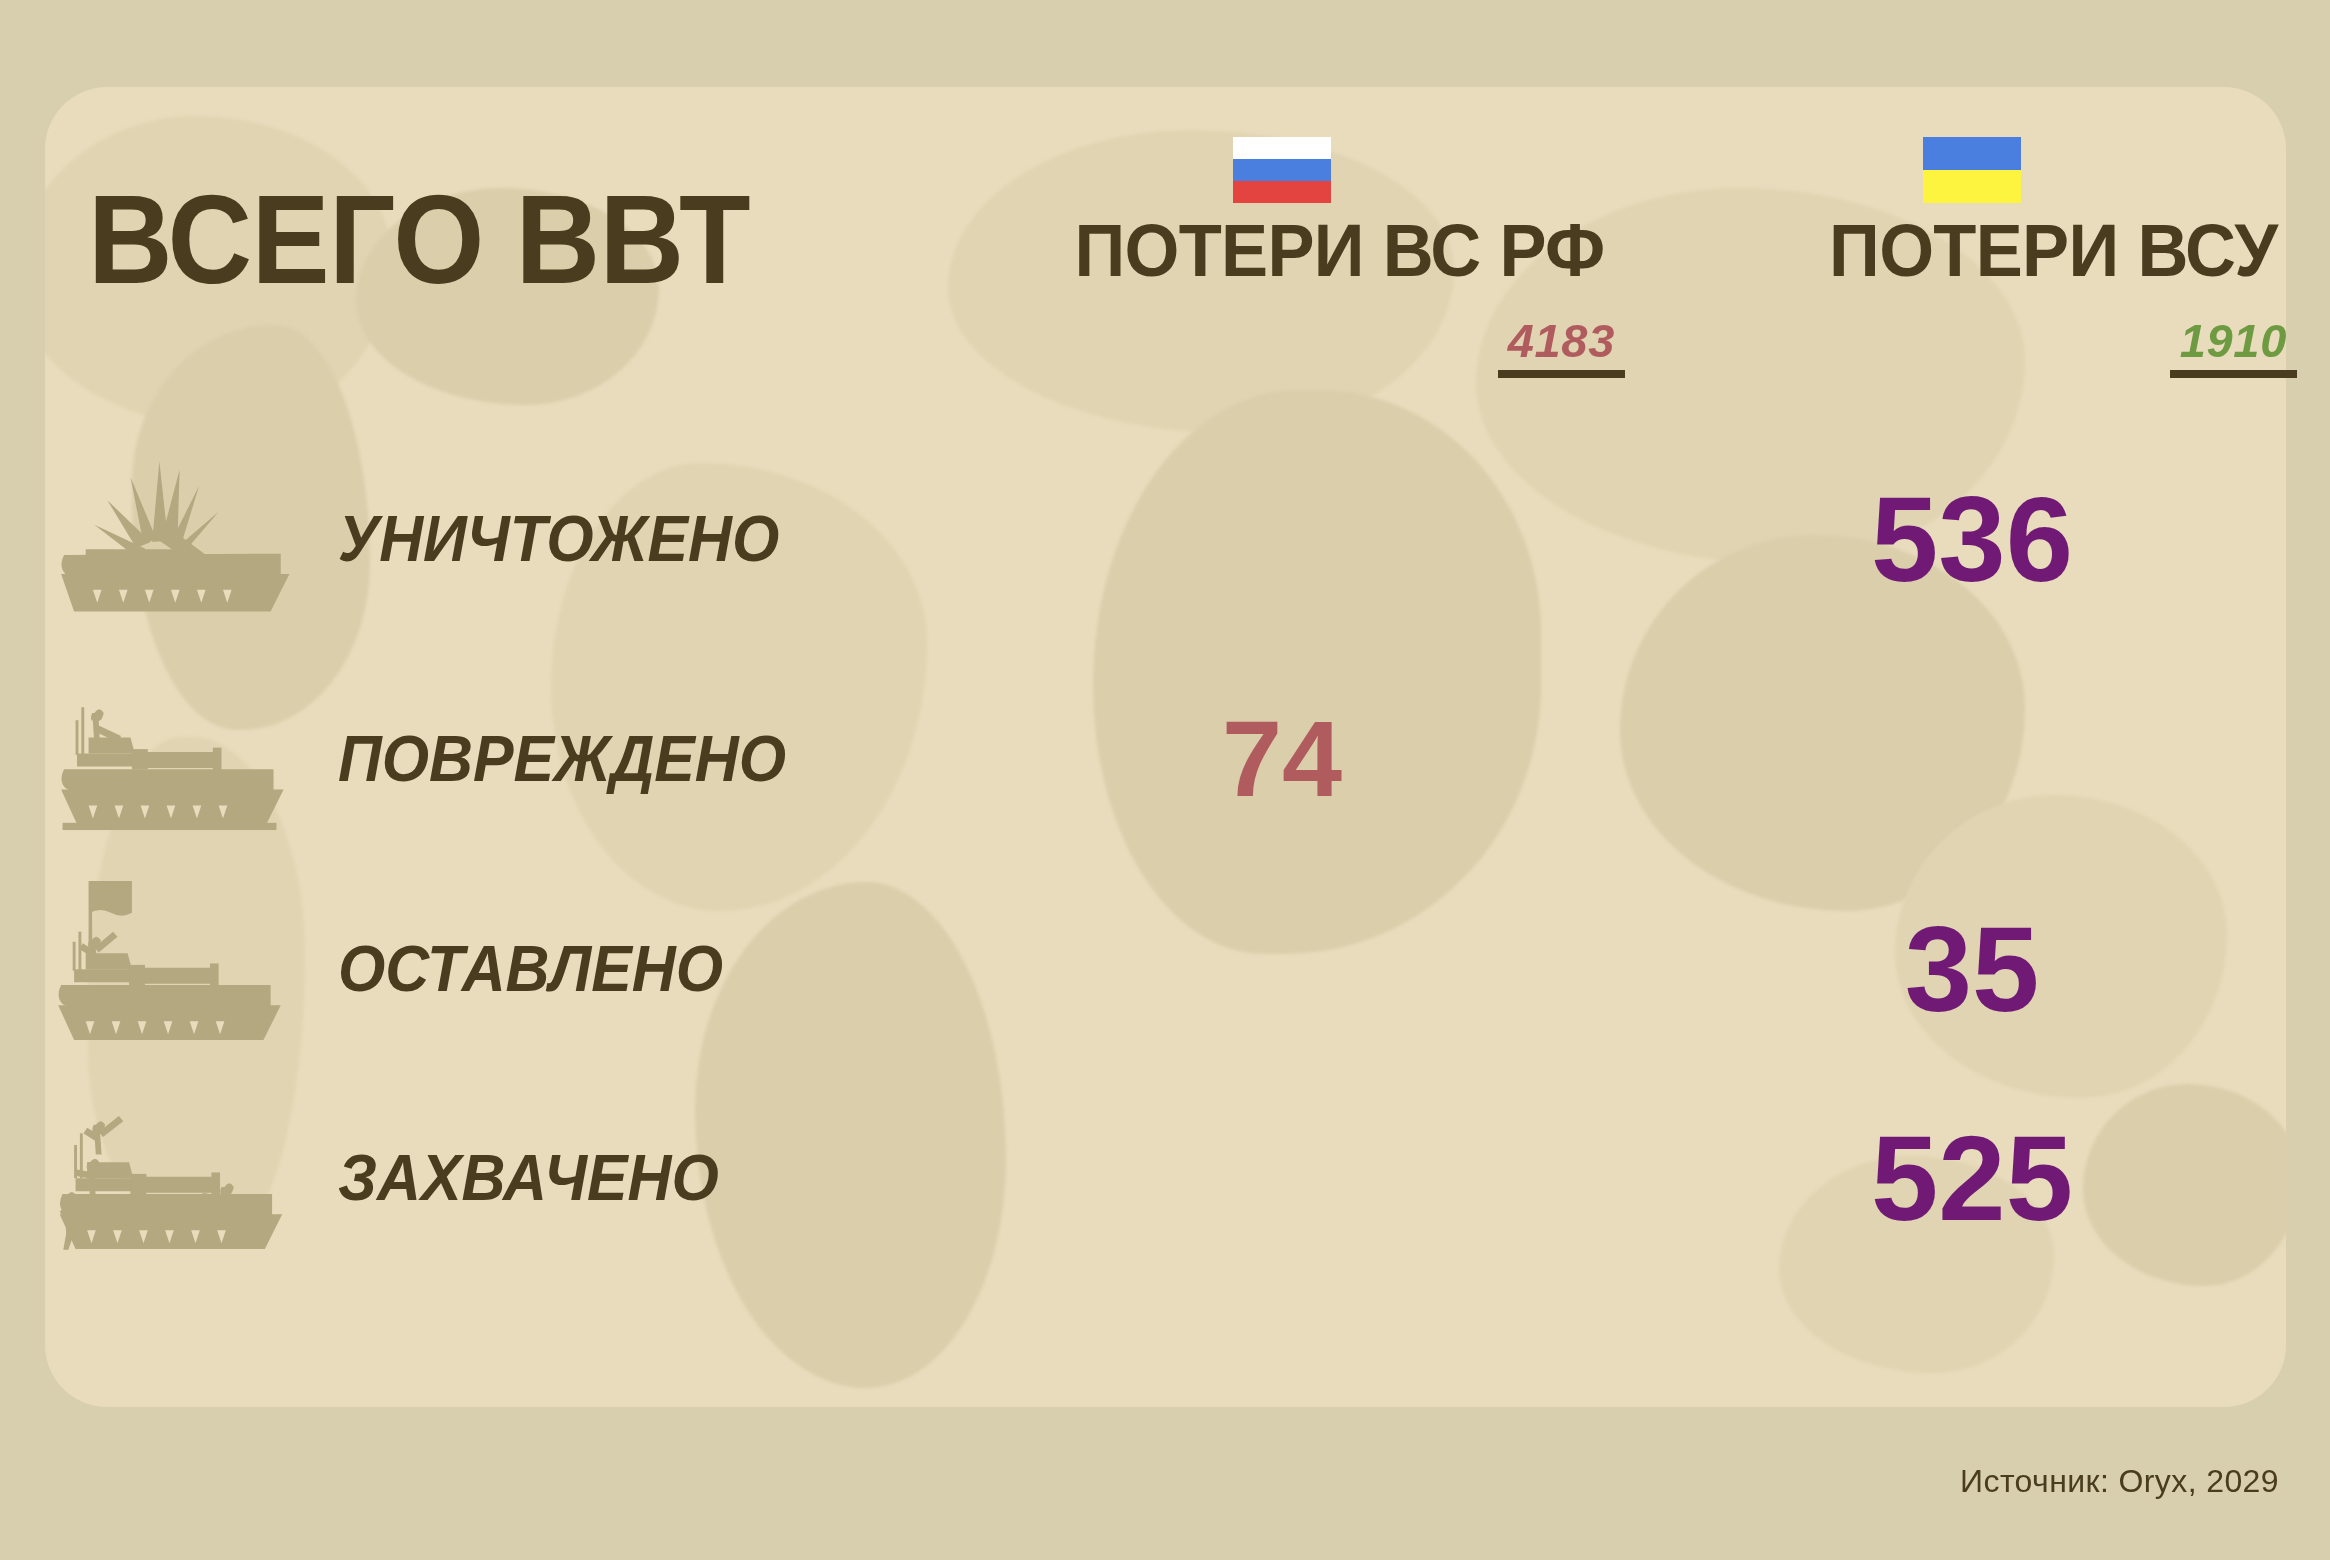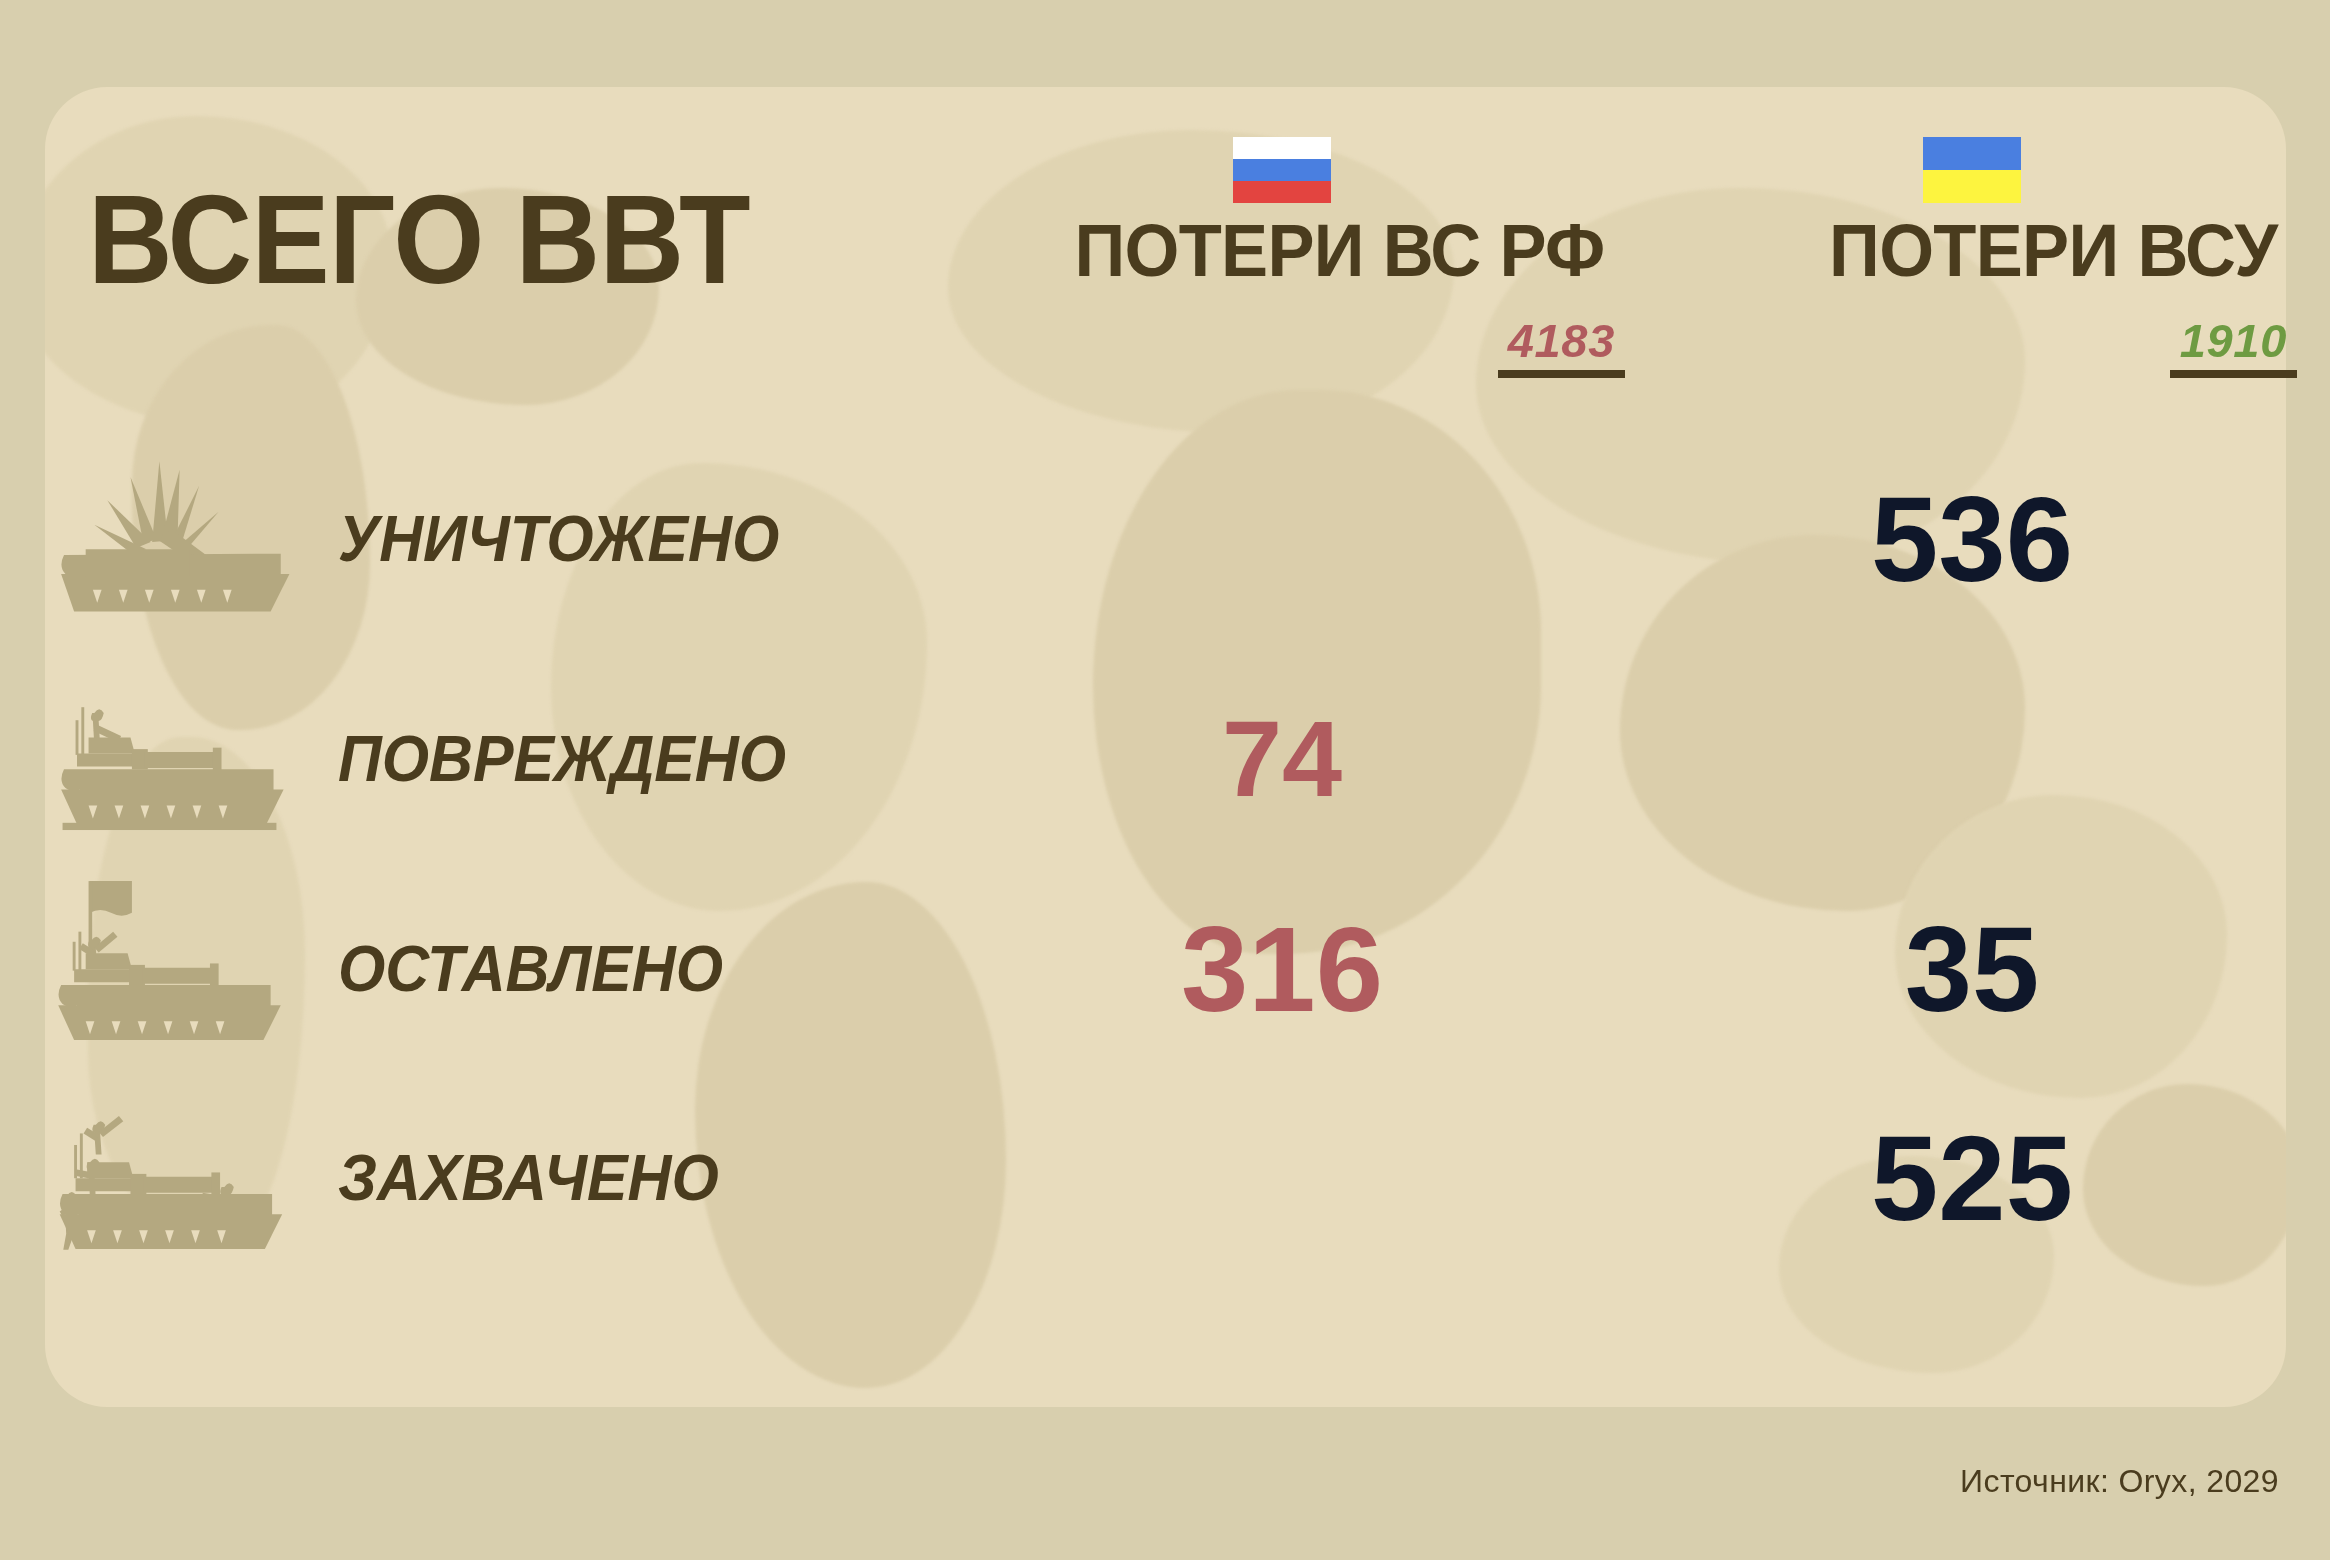--- a/index.html
+++ b/index.html
@@ -104,7 +104,7 @@
     white-space:nowrap;
   }
   .val-ru{left:939px;width:686px;color:#b05b5e;}
-  .val-ua{left:1647px;width:650px;color:#0f172a;}
+  .val-ua{left:1647px;width:650px;color:#701a75;}
 
   .val.small{font-size:108px;}
 

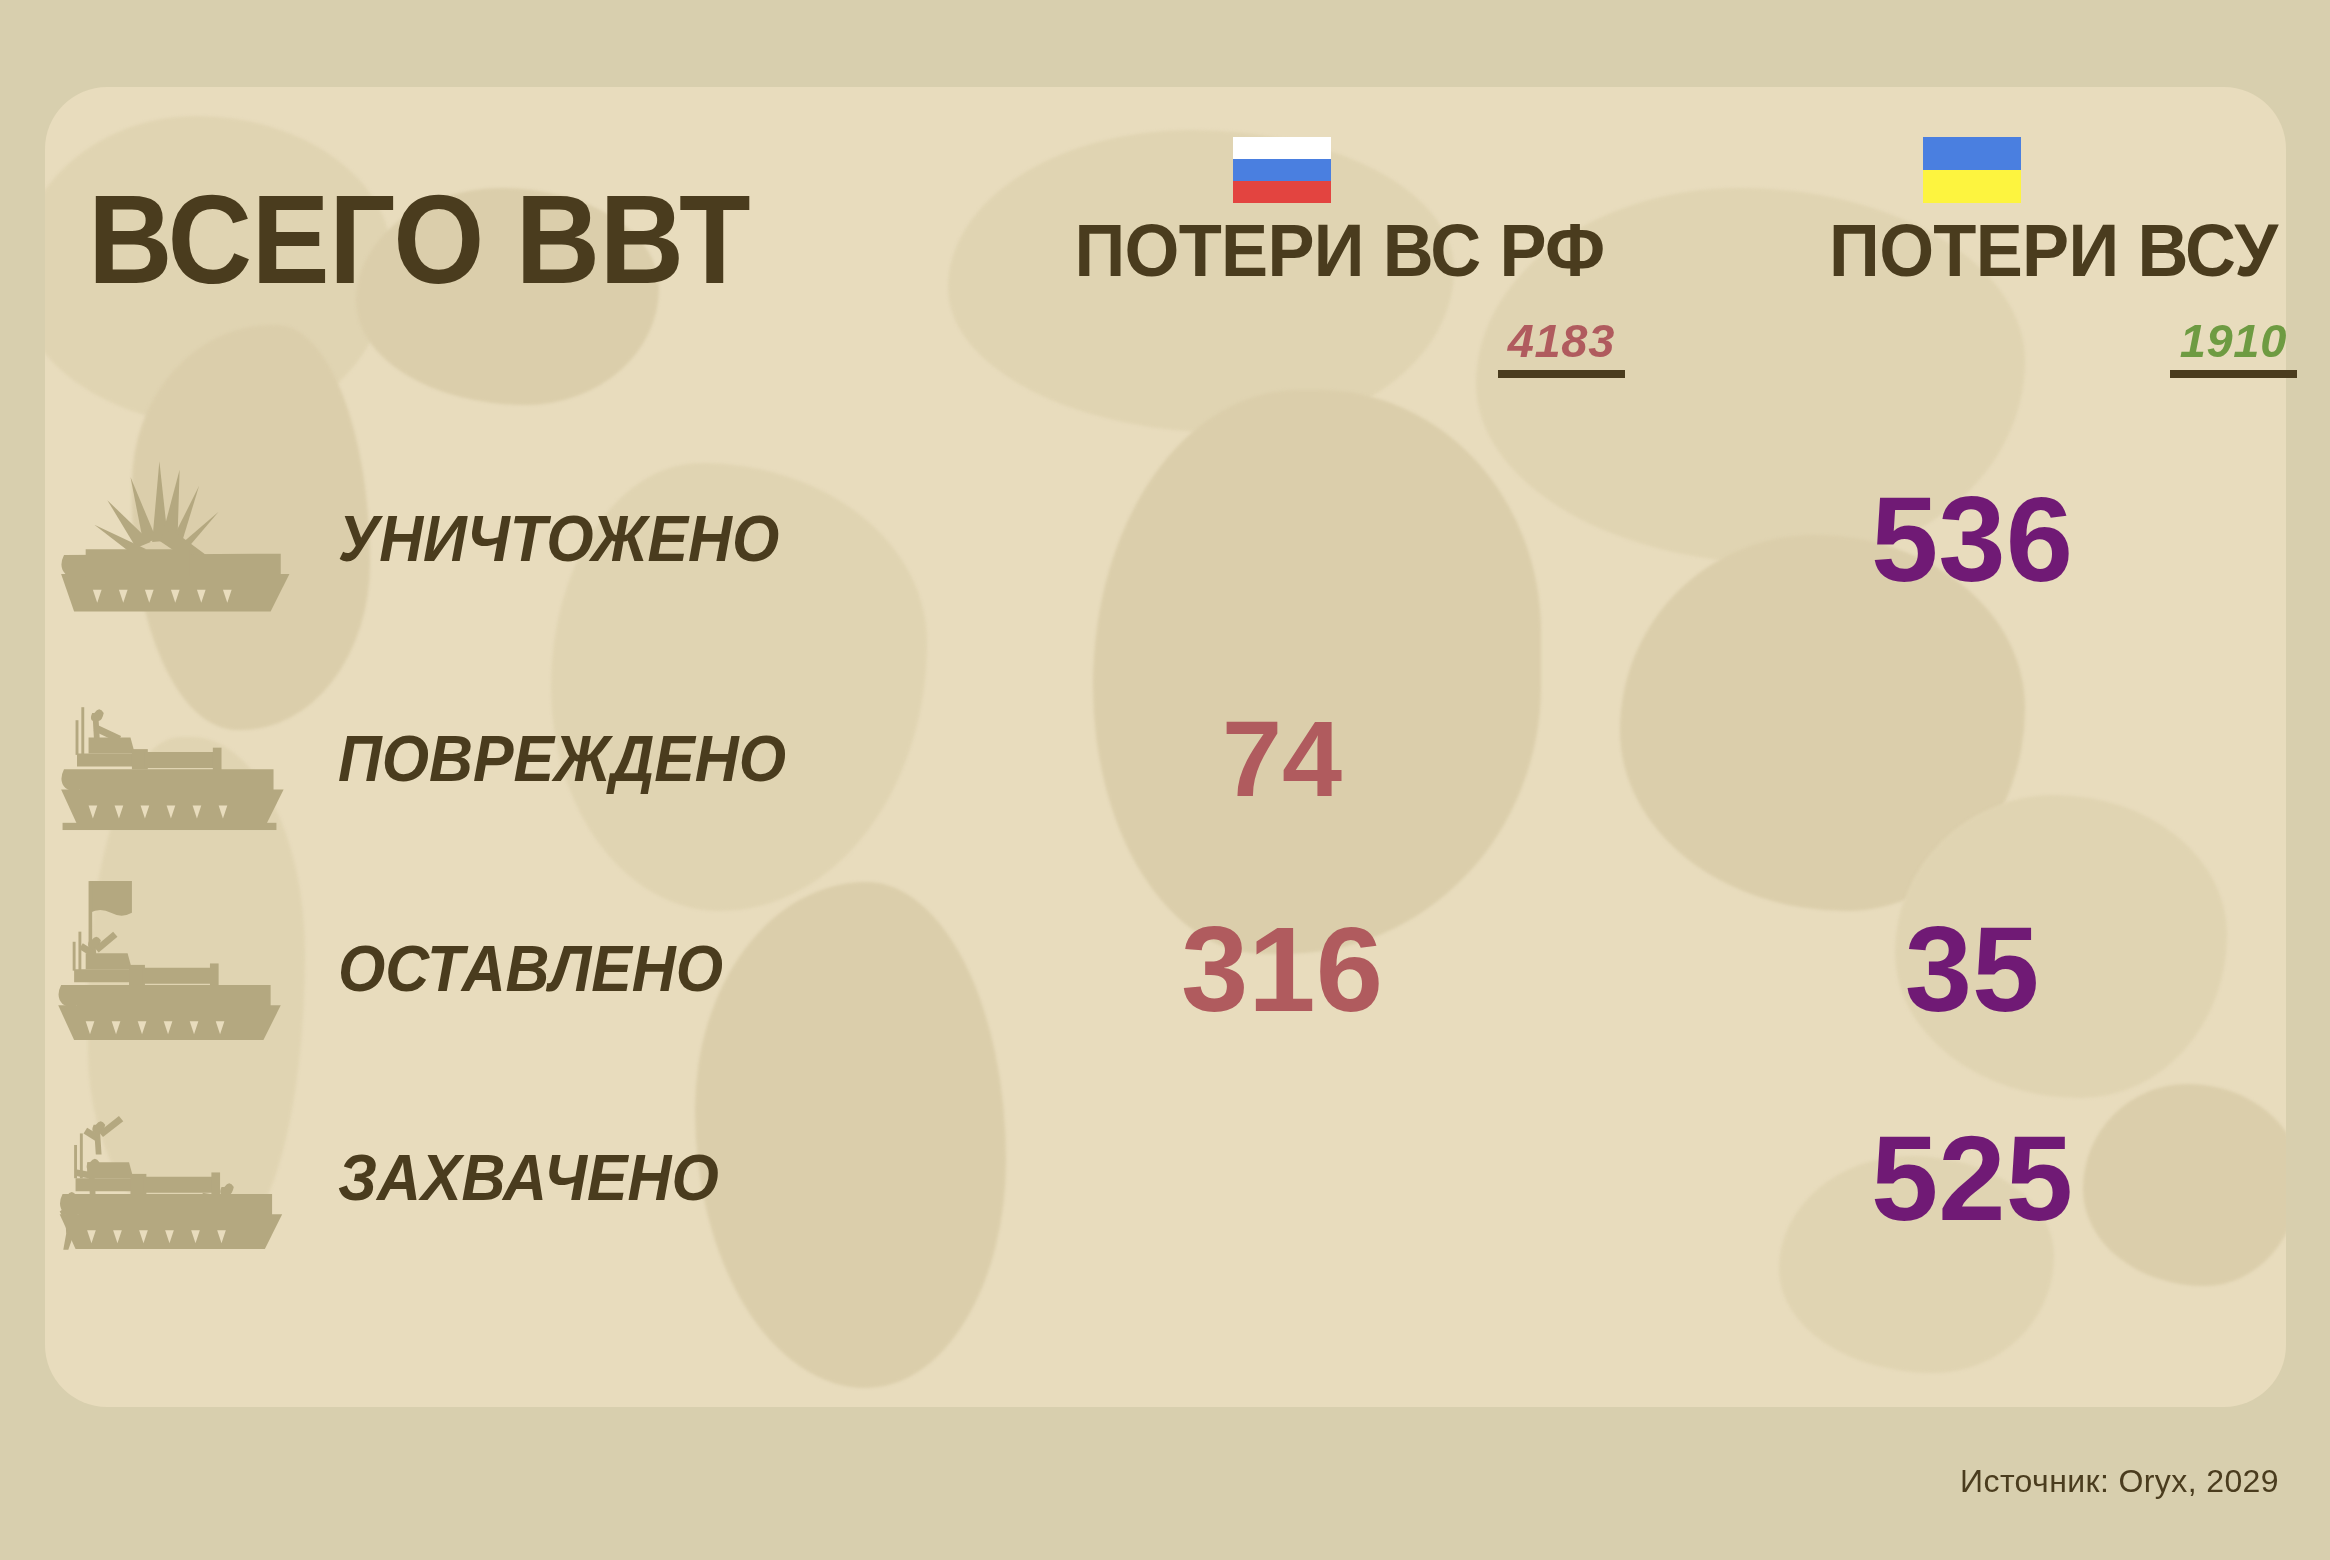--- a/index.html
+++ b/index.html
@@ -271,7 +271,6 @@
     </svg>
   </div>
   <div class="rowlabel">ОСТАВЛЕНО</div>
-  <div class="val val-ru">316</div>
   <div class="val val-ua">35</div>
 </div>
 

